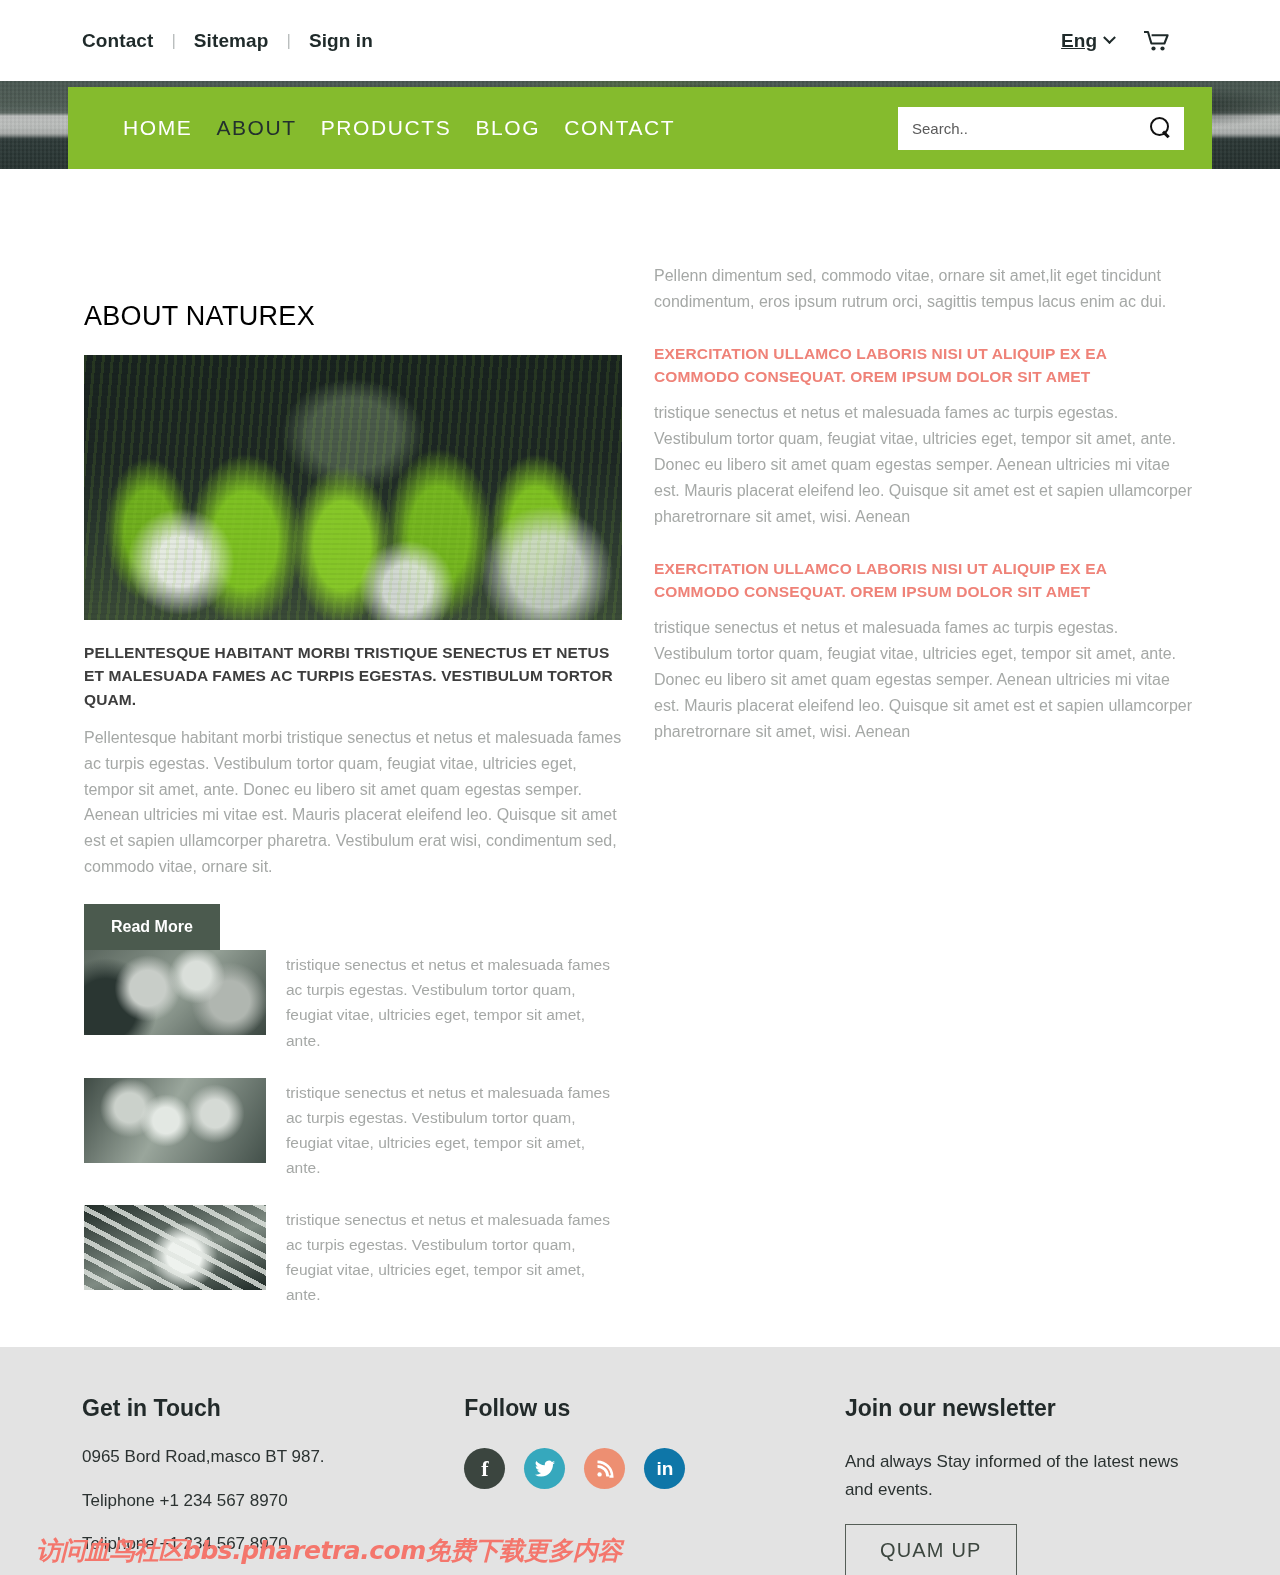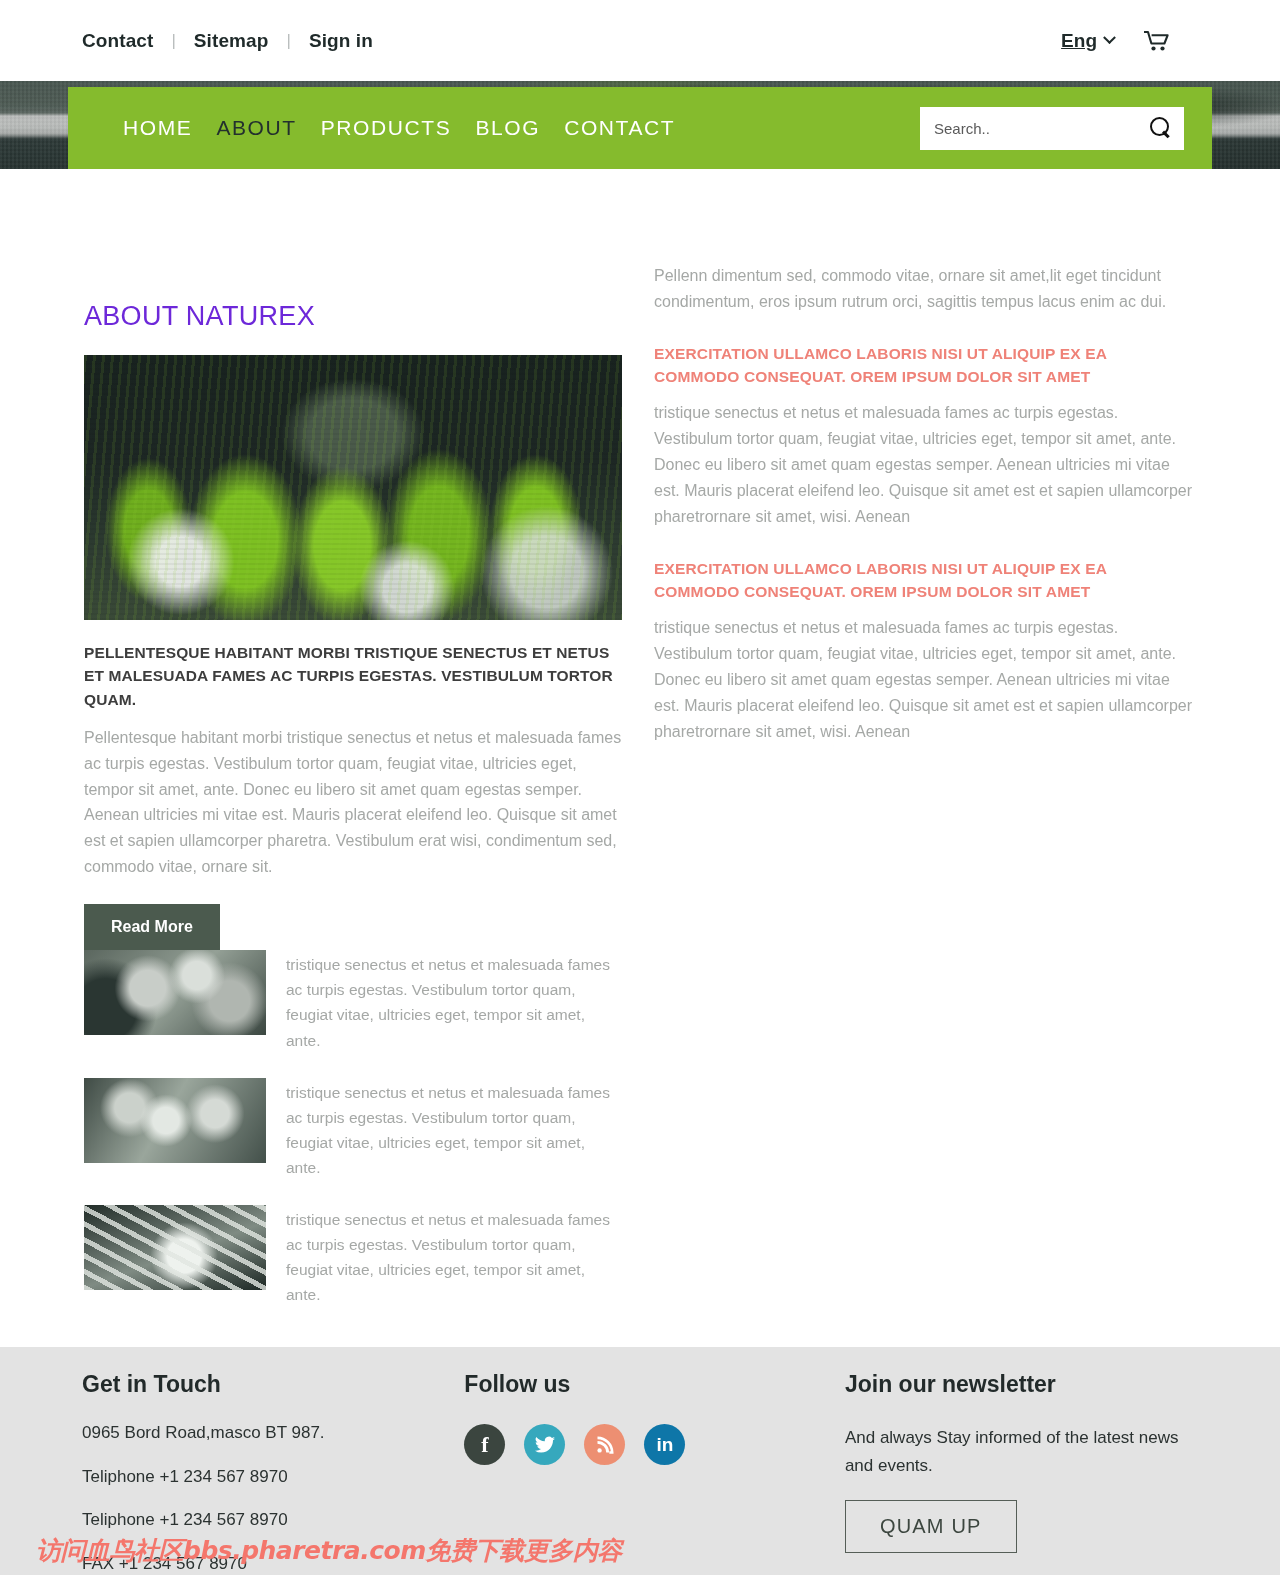--- a/index.html
+++ b/index.html
@@ -69,7 +69,7 @@
   .mainnav a.active { color: #23302e; }
   .searchbox {
     margin-left: auto; margin-right: 28px;
-    width: 264px; height: 43px; background: #fff;
+    width: 286px; height: 43px; background: #fff;
     display: flex; align-items: center; padding: 0 12px 0 14px;
   }
   .searchbox input {

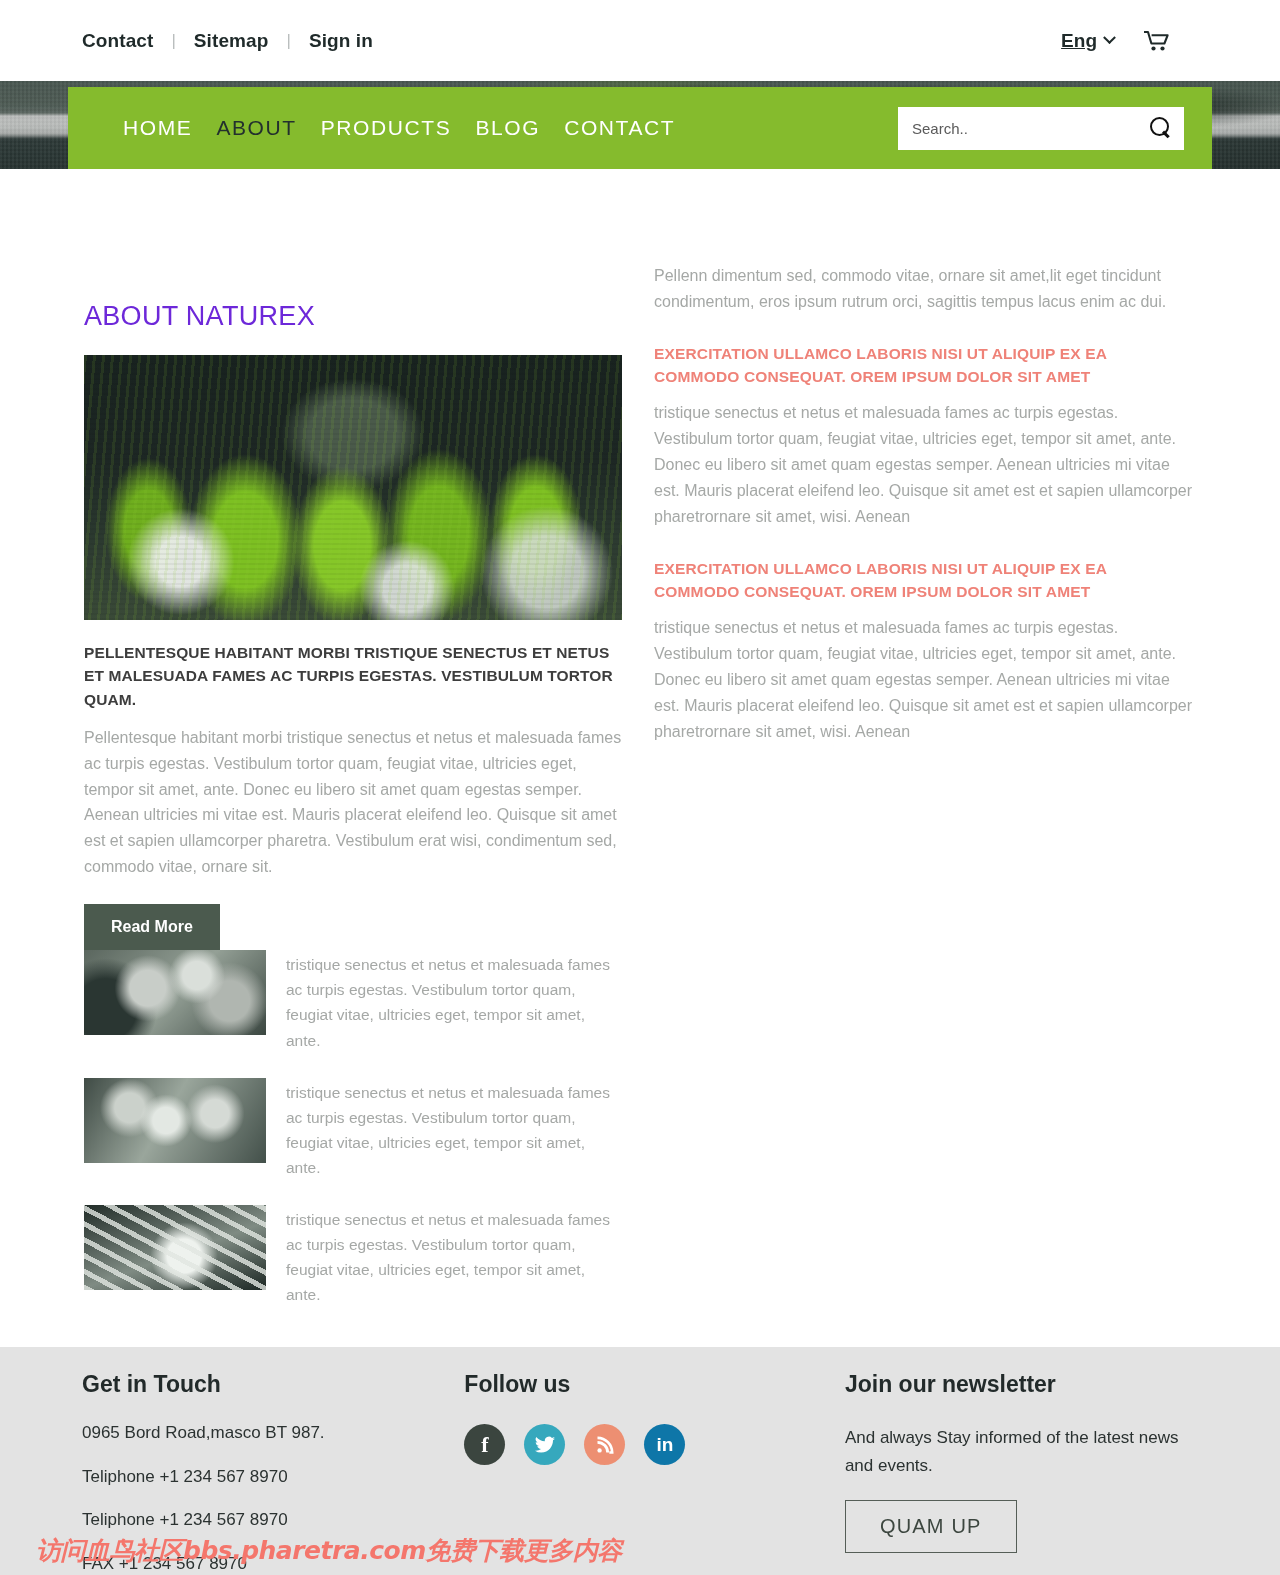--- a/index.html
+++ b/index.html
@@ -87,7 +87,7 @@
   .col-right { width: 545px; margin-left: 6px; }
 
   h2.section {
-    font-size: 27px; color: #6d28d9; font-weight: normal;
+    font-size: 27px; color: #000000; font-weight: normal;
     letter-spacing: .3px; margin-top: 50px; margin-bottom: 23px;
   }
   .hero-img {

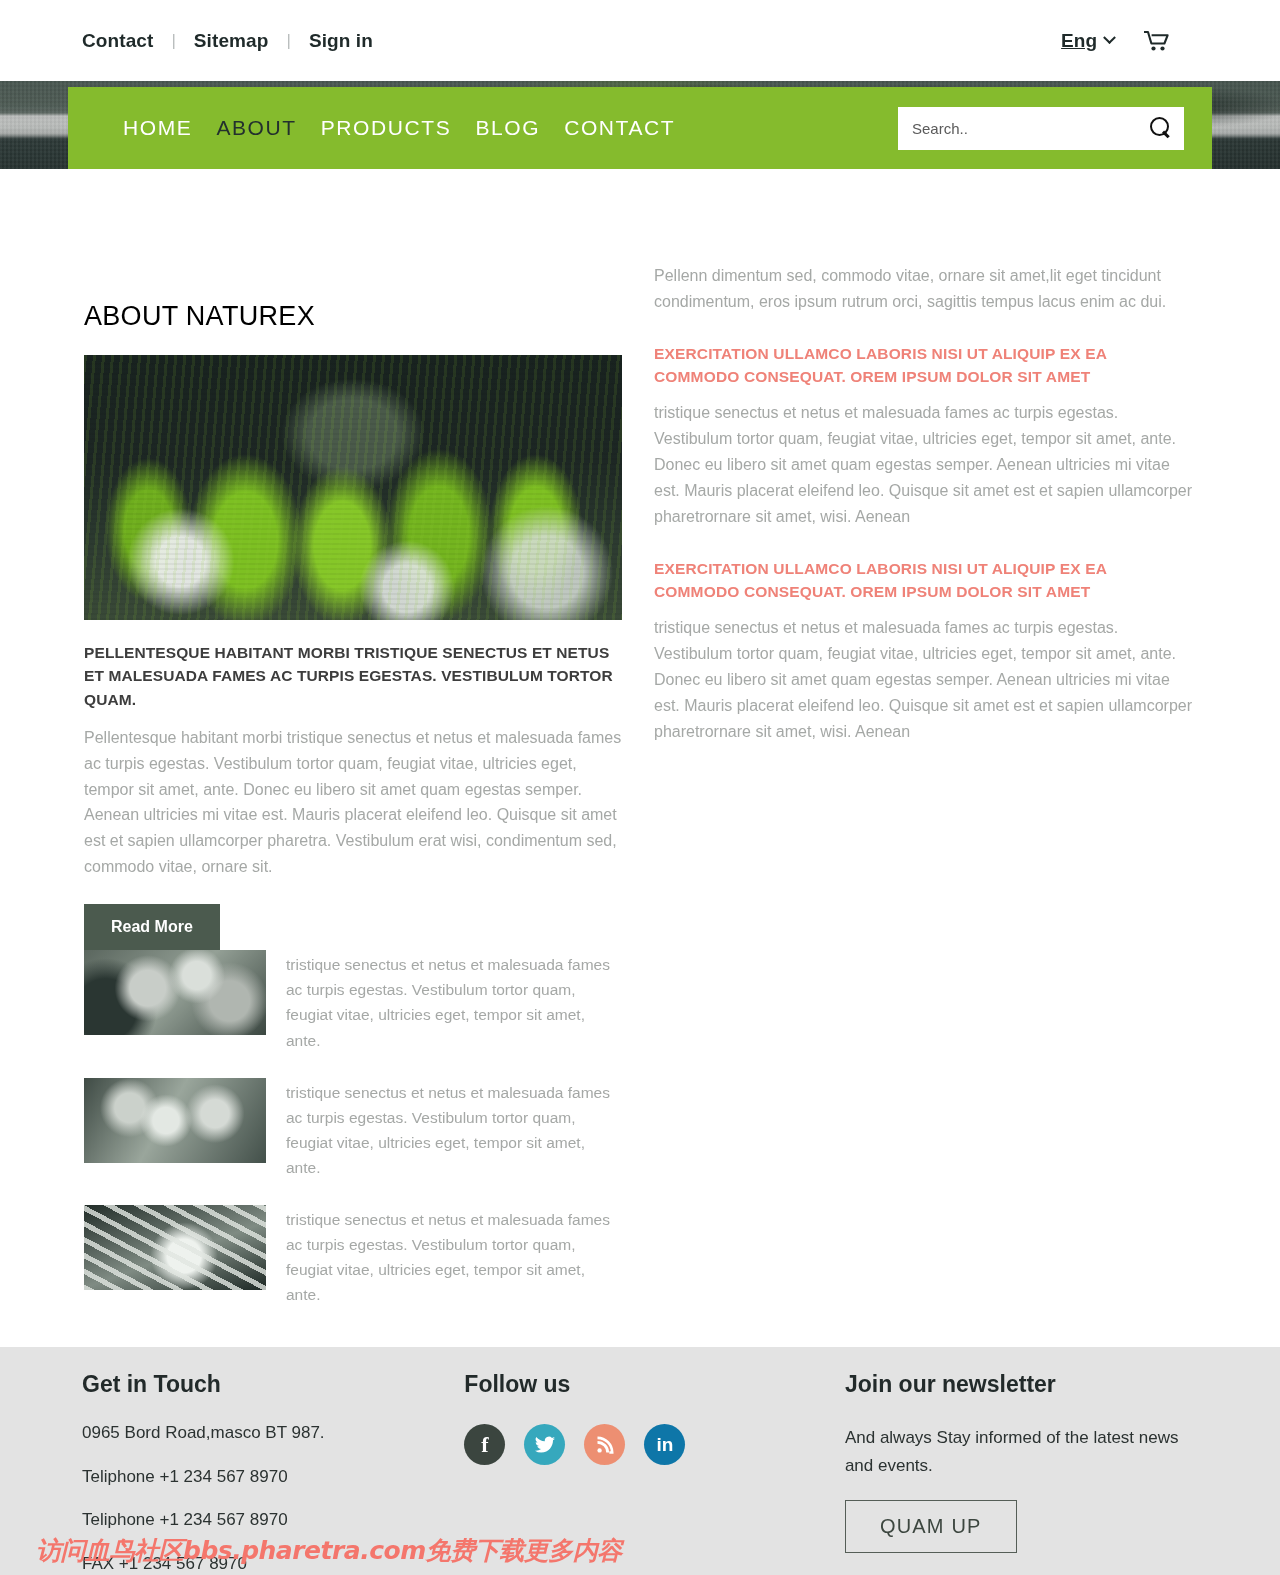--- a/index.html
+++ b/index.html
@@ -163,7 +163,7 @@
   
   .footer {
     position: absolute; left: 0; right: 0; top: 1347px; bottom: 0;
-    background: #e3e3e3; padding: 24px 80px 0 82px; display: flex; gap: 45px;
+    background: #e3e3e3; padding: 48px 80px 0 82px; display: flex; gap: 45px;
   }
   .fcol-1 { width: 380px; }
   .fcol-2 { width: 378px; }

